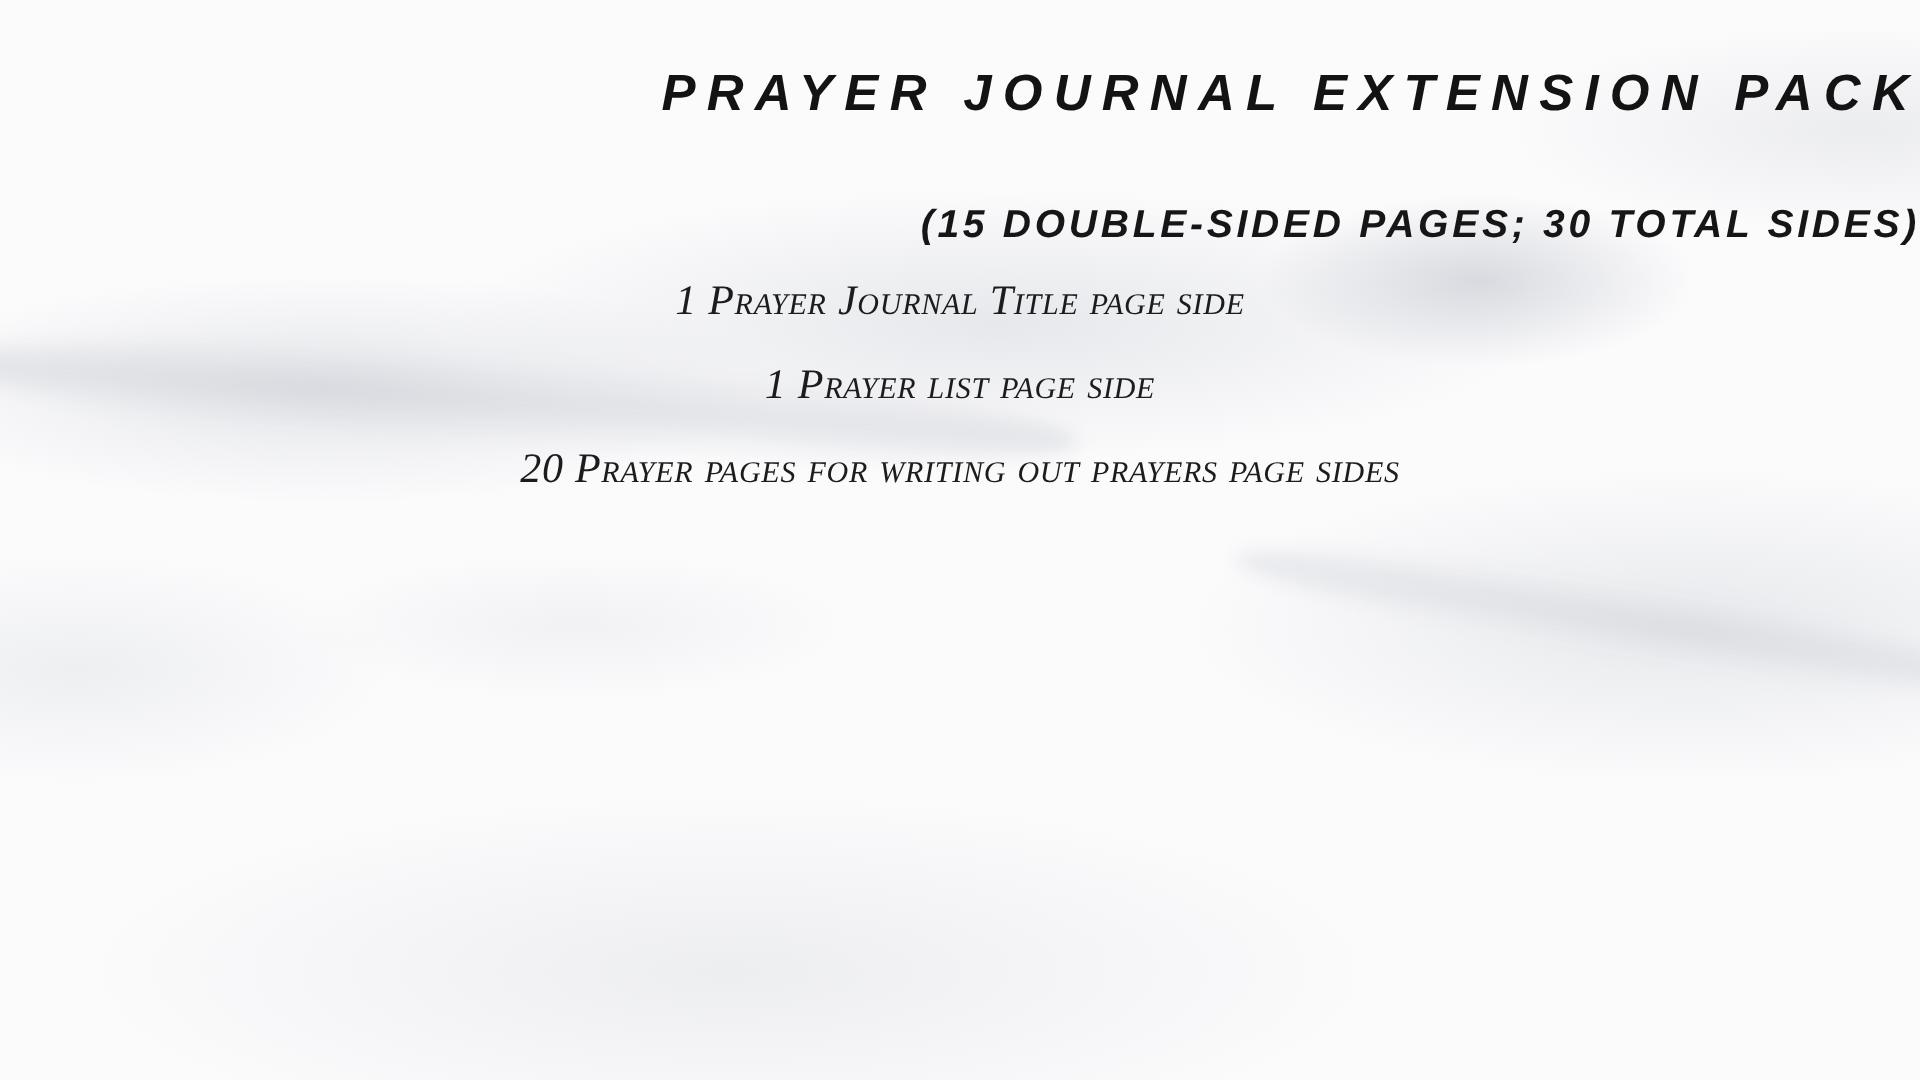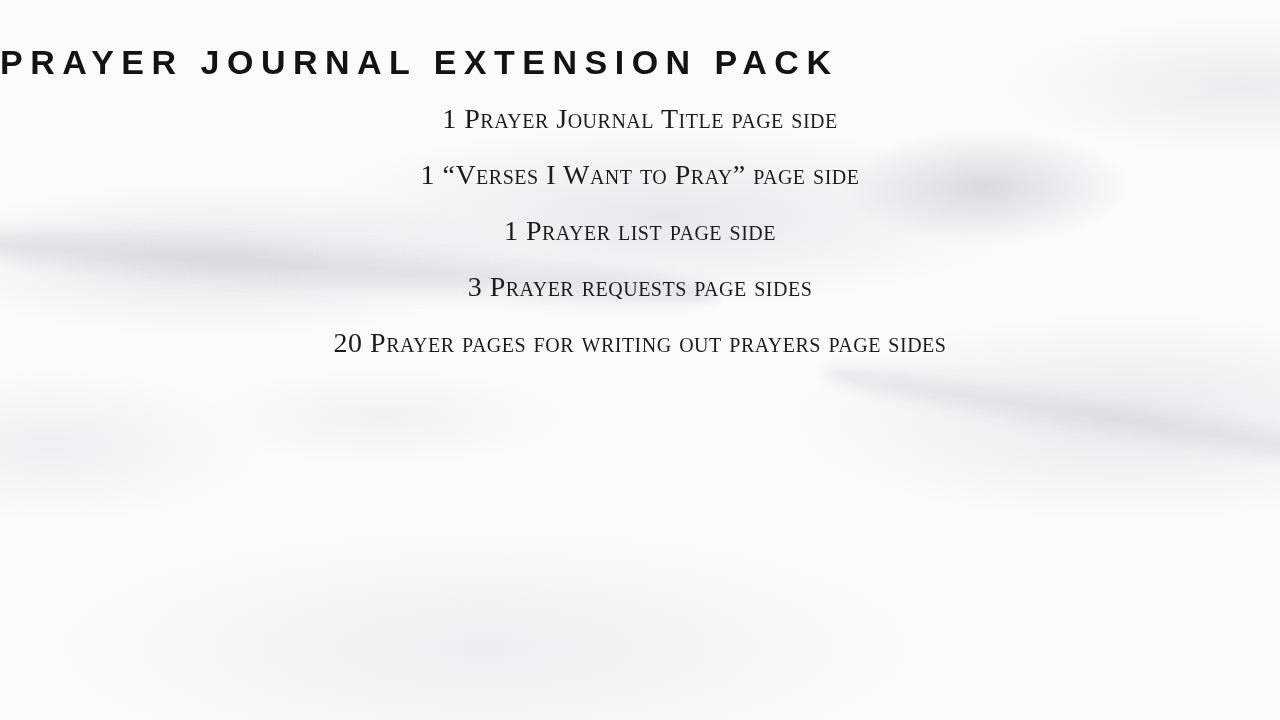--- a/index.html
+++ b/index.html
@@ -30,7 +30,8 @@
       radial-gradient(ellipse 300px 110px at 4% 62%,  rgba(208,211,218,0.30), rgba(208,211,218,0) 70%),
       radial-gradient(ellipse 340px 100px at 97% 12%, rgba(206,208,215,0.34), rgba(206,208,215,0) 70%),
       radial-gradient(ellipse 260px 70px  at 30% 58%, rgba(214,216,222,0.28), rgba(214,216,222,0) 70%);
-    text-align: left;
+    text-align: right;
+    font-style: italic;
   }
 
   .vein {

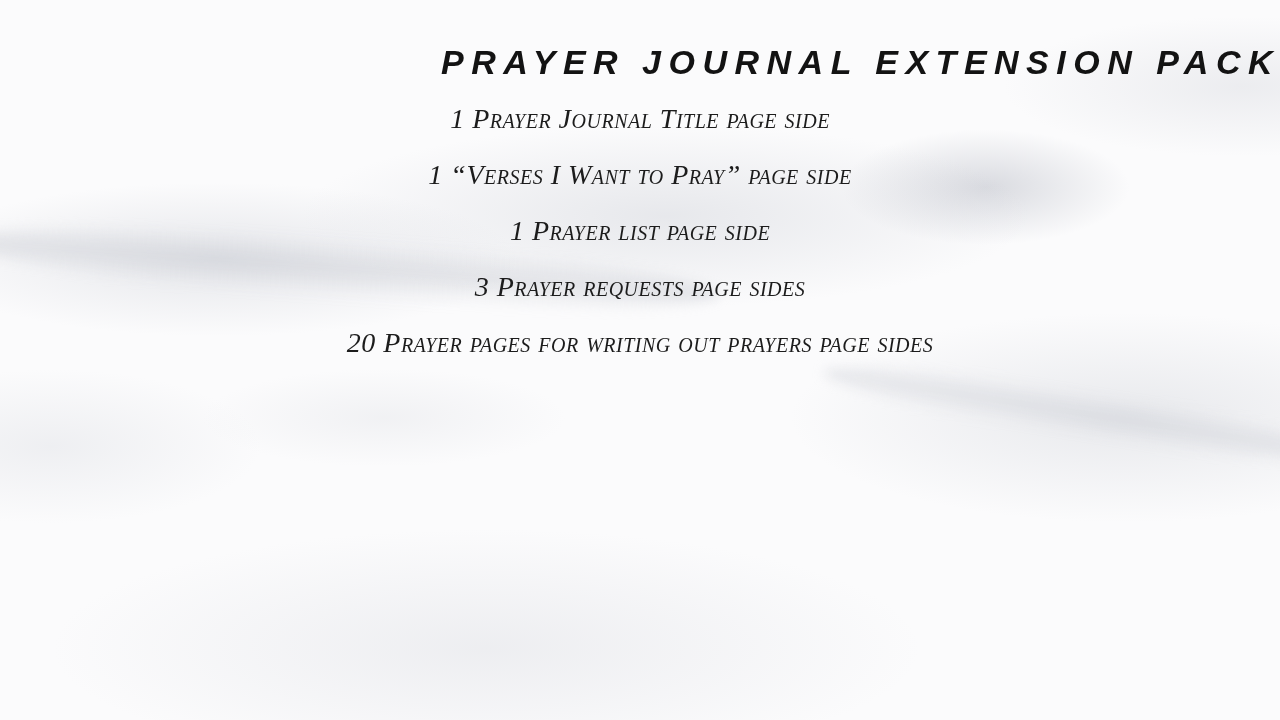--- a/index.html
+++ b/index.html
@@ -103,6 +103,7 @@
 
   <h1 class="title">PRAYER JOURNAL EXTENSION PACK</h1>
 
+  <h2 class="subtitle">(15 DOUBLE-SIDED PAGES; 30 TOTAL SIDES)</h2>
 
   <ul class="page-list">
     <li class="list-item">1 Prayer Journal Title page side</li>

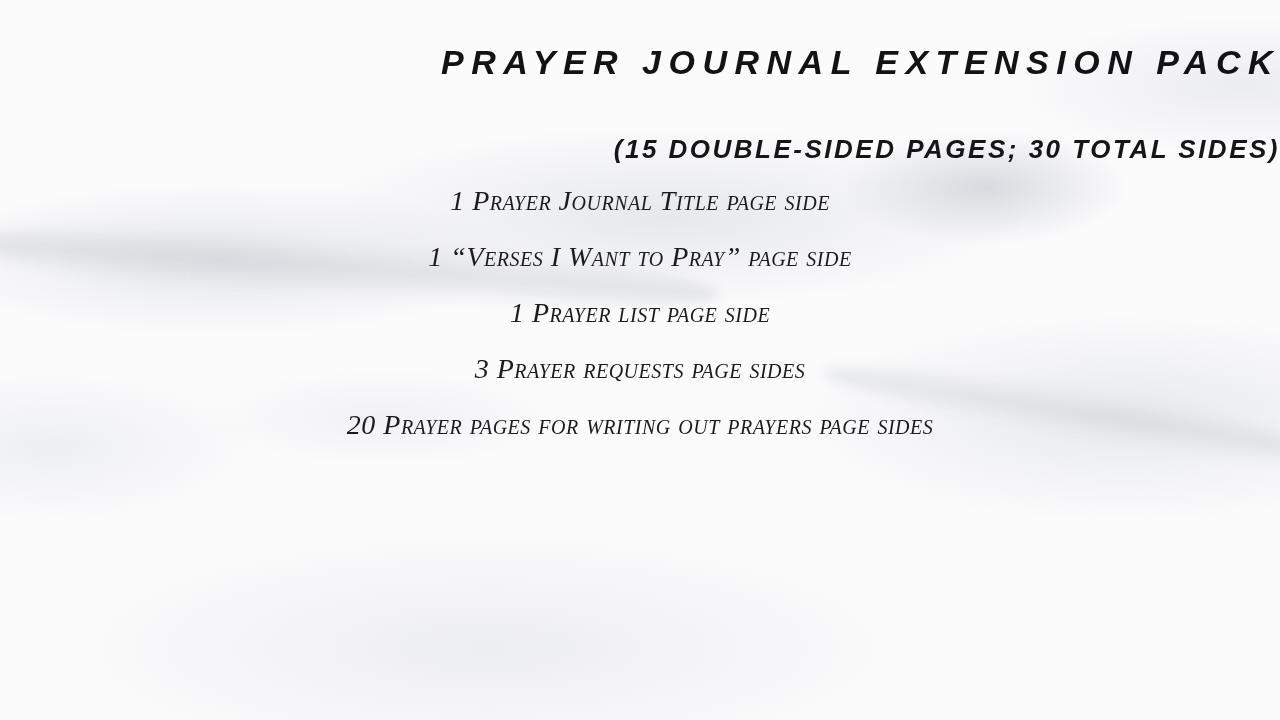--- a/index.html
+++ b/index.html
@@ -107,7 +107,6 @@
 
   <ul class="page-list">
     <li class="list-item">1 Prayer Journal Title page side</li>
-    <li class="list-item">1 “Verses I Want to Pray” page side</li>
     <li class="list-item">1 Prayer list page side</li>
     <li class="list-item">3 Prayer requests page sides</li>
     <li class="list-item">20 Prayer pages for writing out prayers page sides</li>

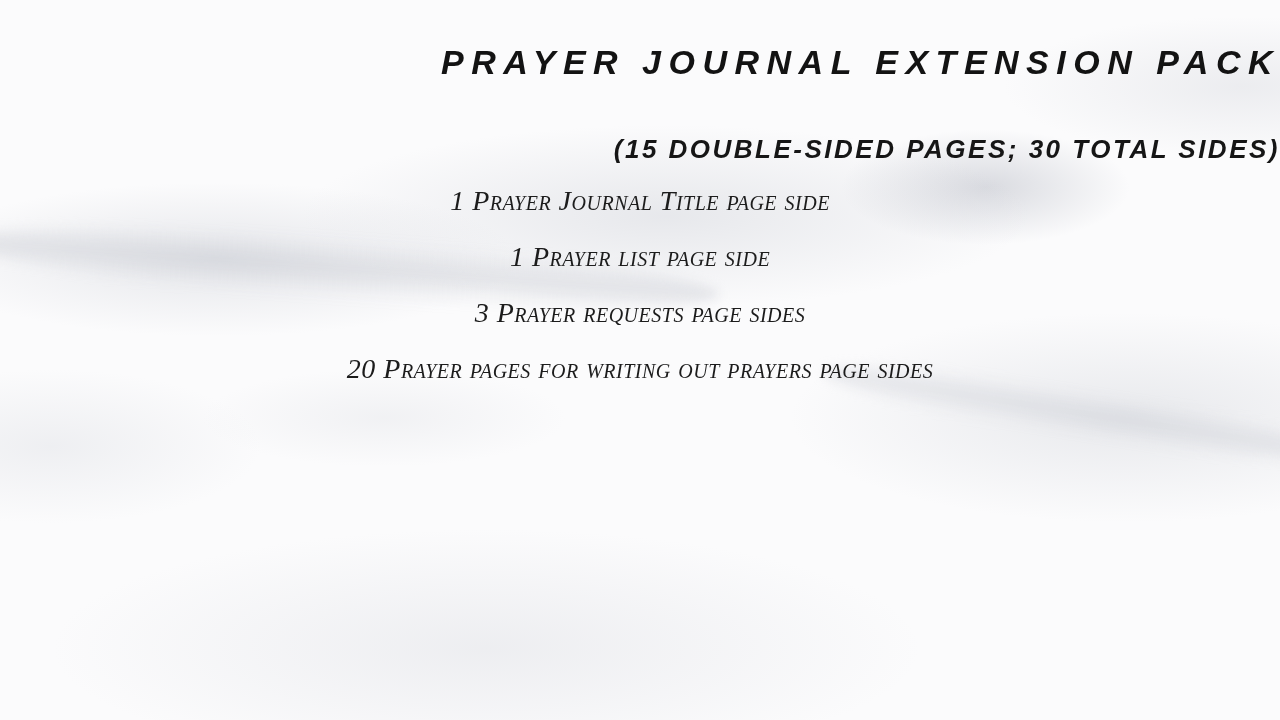--- a/index.html
+++ b/index.html
@@ -108,7 +108,6 @@
   <ul class="page-list">
     <li class="list-item">1 Prayer Journal Title page side</li>
     <li class="list-item">1 Prayer list page side</li>
-    <li class="list-item">3 Prayer requests page sides</li>
     <li class="list-item">20 Prayer pages for writing out prayers page sides</li>
   </ul>
 

